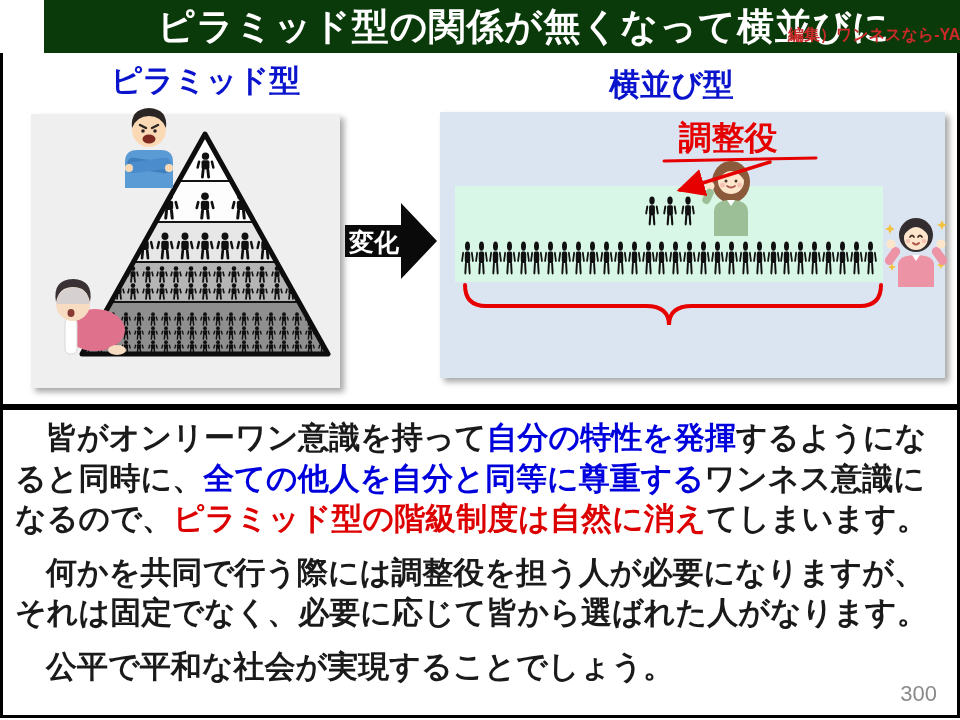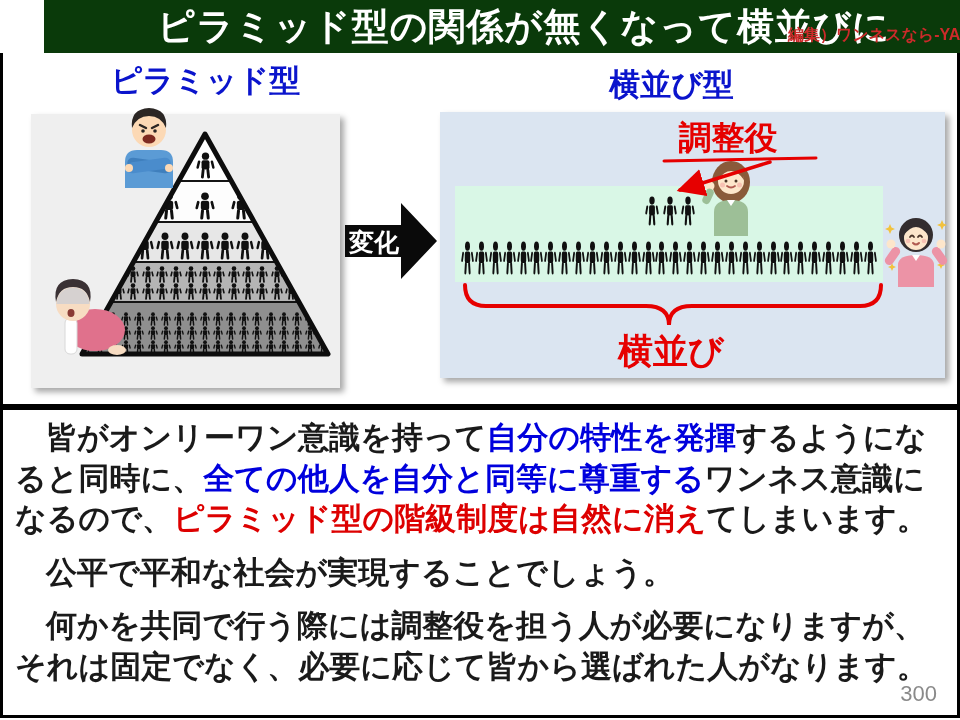--- a/index.html
+++ b/index.html
@@ -593,7 +593,6 @@
         <path d="M25,173 Q25,194 46,194 L206,194 Q229,194 229,213 Q229,194 252,194 L420,194 Q441,194 441,173" stroke="#e60000" stroke-width="4" fill="none" stroke-linecap="round"></path>
       </svg>
 
-      <div class="flat-label">横並び</div>
     </div>
   </section>
 

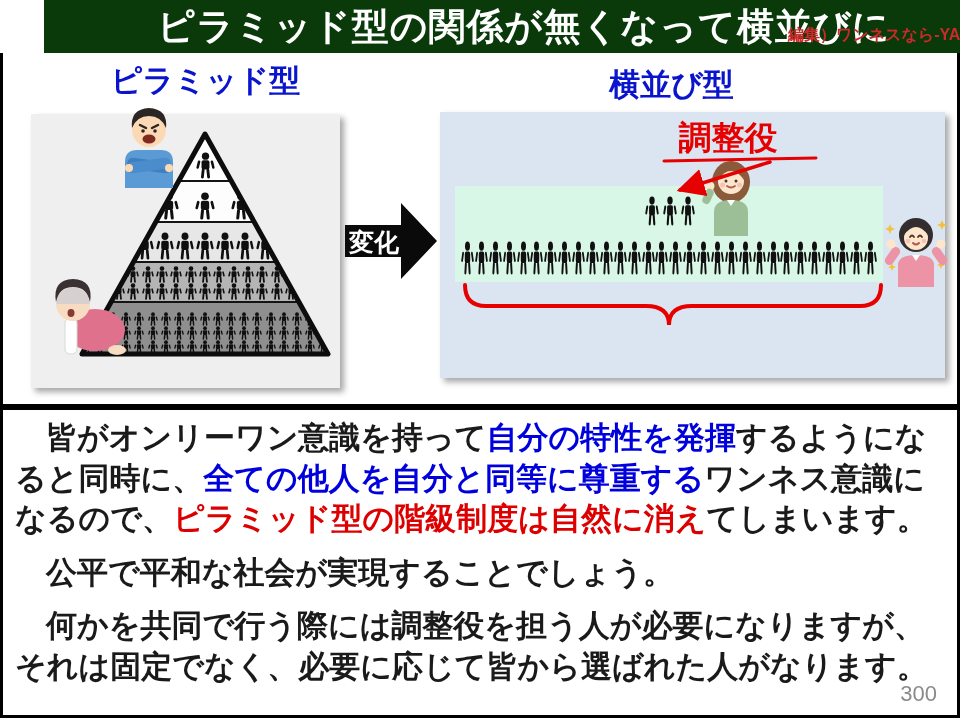--- a/index.html
+++ b/index.html
@@ -598,8 +598,8 @@
 
   <section class="lower">
     <p class="body-para"><span class="seg-black">　皆がオンリーワン意識を持って</span><span class="seg-blue">自分の特性を発揮</span><span class="seg-black">するようになると同時に、</span><span class="seg-blue">全ての他人を自分と同等に尊重する</span><span class="seg-black">ワンネス意識になるので、</span><span class="seg-red">ピラミッド型の階級制度は自然に消え</span><span class="seg-black">てしまいます。</span></p>
+    <p class="body-para"><span class="seg-black">　何かを共同で行う際には調整役を担う人が必要になりますが、それは固定でなく、必要に応じて皆から選ばれた人がなります。</span></p>
     <p class="body-para"><span class="seg-black">　公平で平和な社会が実現することでしょう。</span></p>
-    <p class="body-para"><span class="seg-black">　何かを共同で行う際には調整役を担う人が必要になりますが、それは固定でなく、必要に応じて皆から選ばれた人がなります。</span></p>
     <div class="page-number">300</div>
   </section>
 

